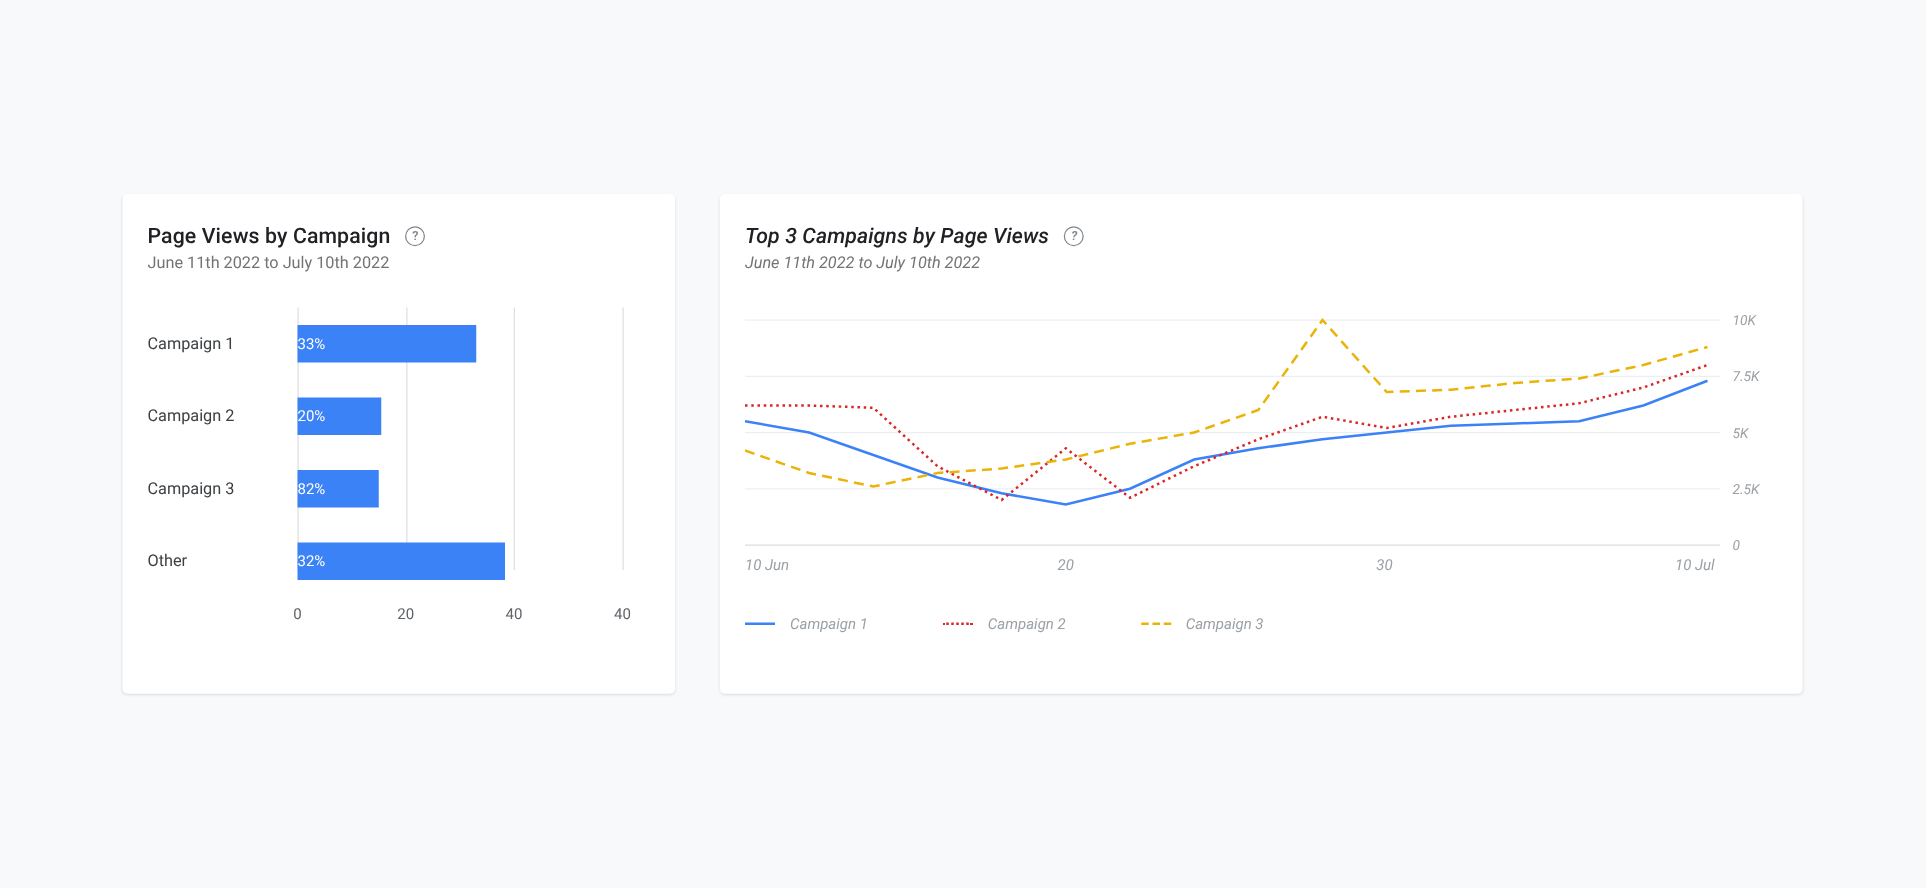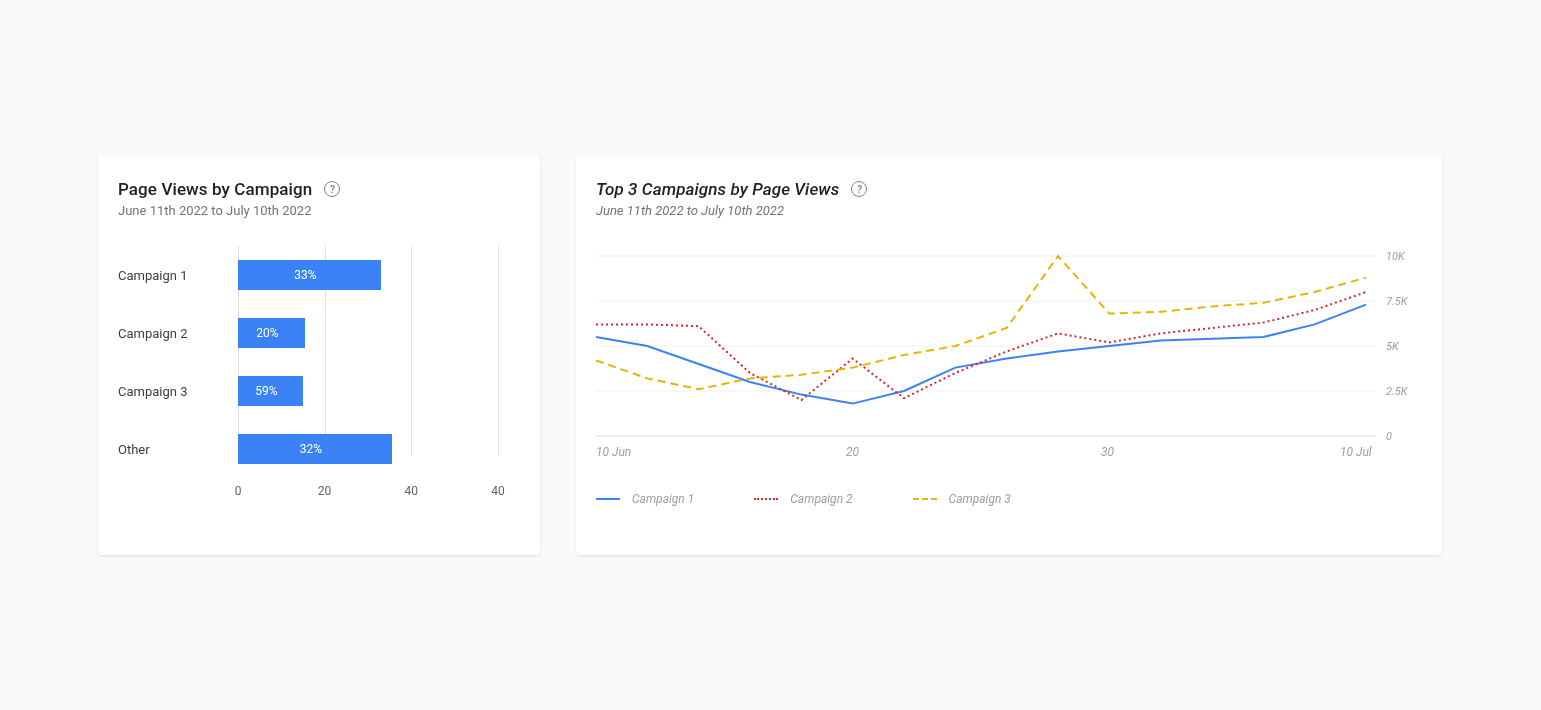--- a/index.html
+++ b/index.html
@@ -66,7 +66,7 @@
     background: #3b82f6;
     display: flex;
     align-items: center;
-    justify-content: center;
+    justify-content: flex-start;
     padding-right: 8px;
     color: #fff;
     font-size: 12px;

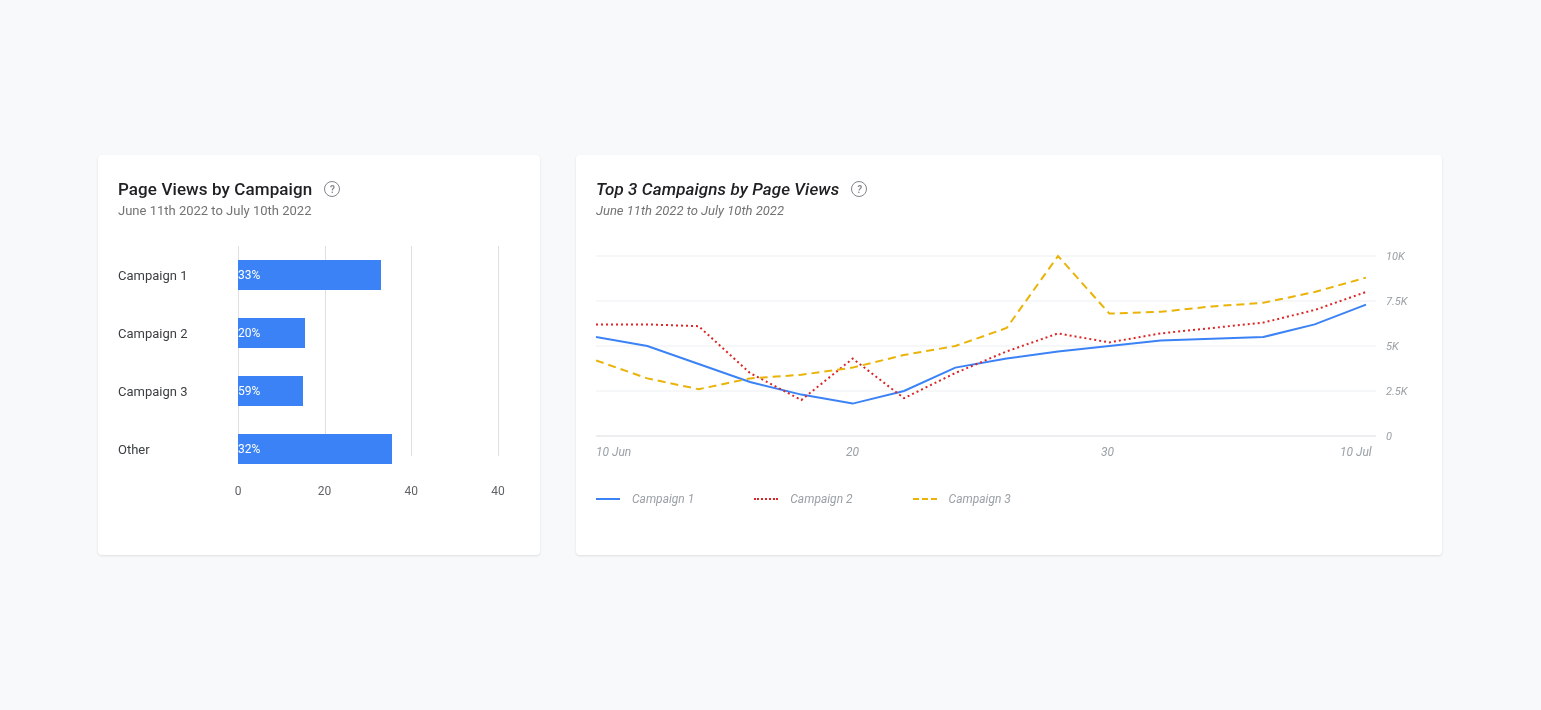--- a/index.html
+++ b/index.html
@@ -163,7 +163,7 @@
       <div class="bar-label">Campaign 3</div>
       <div class="bar-track">
         <div class="bar-fill" style="width: 65px;">
-          <span>59%</span>
+          <span>82%</span>
         </div>
       </div>
     </div>

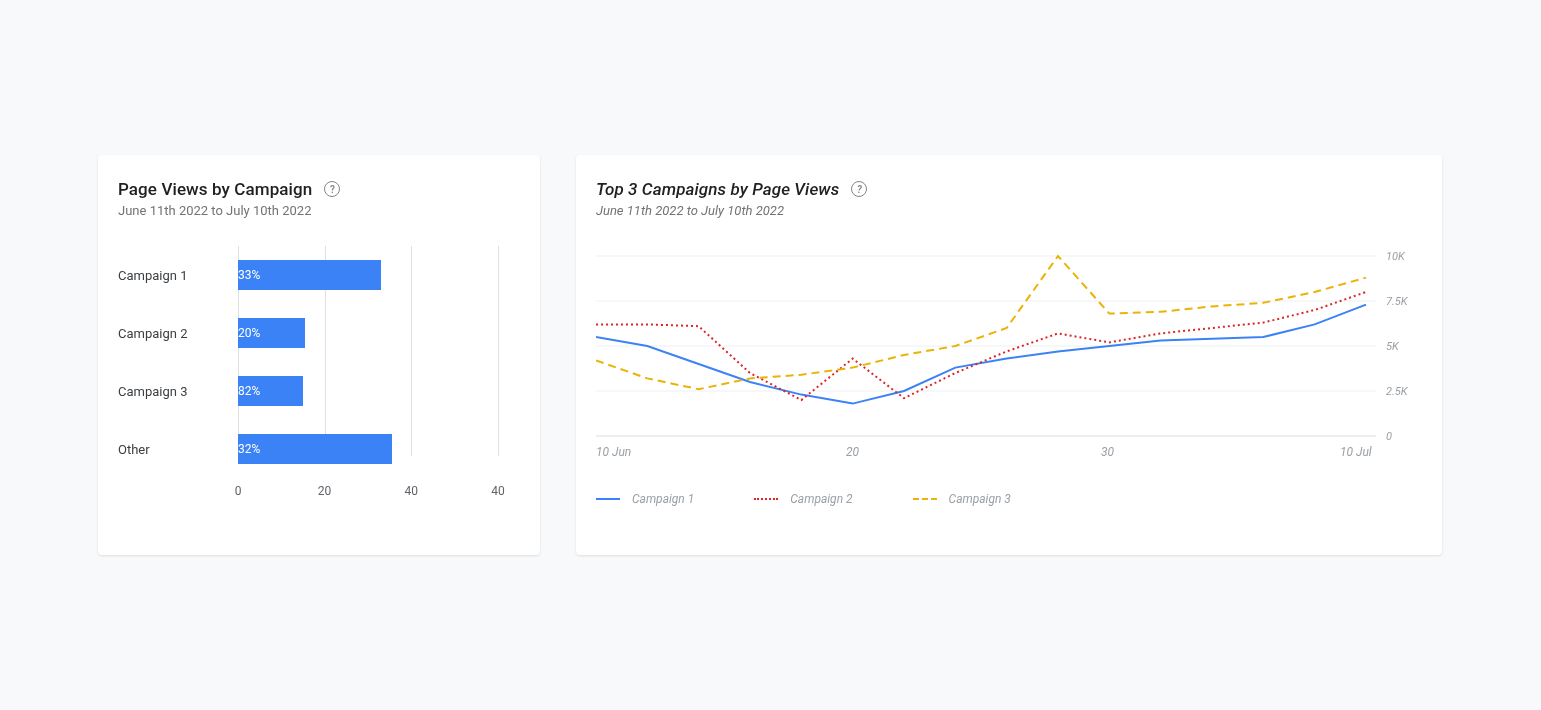--- a/index.html
+++ b/index.html
@@ -170,7 +170,7 @@
     <div class="bar-row">
       <div class="bar-label" style="text-align:left;padding-right:18px">Other</div>
       <div class="bar-track">
-        <div class="bar-fill" style="width: 154px;">
+        <div class="bar-fill" style="width: 166px;">
           <span>32%</span>
         </div>
       </div>

